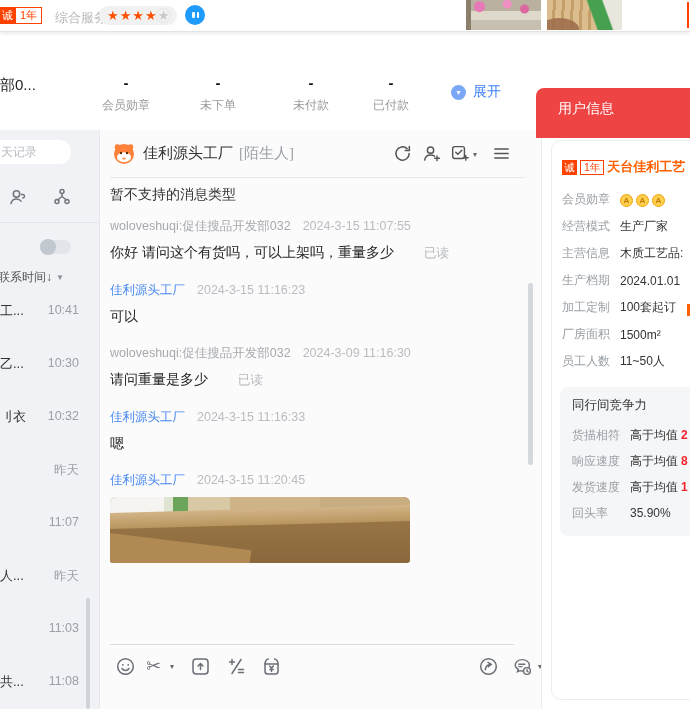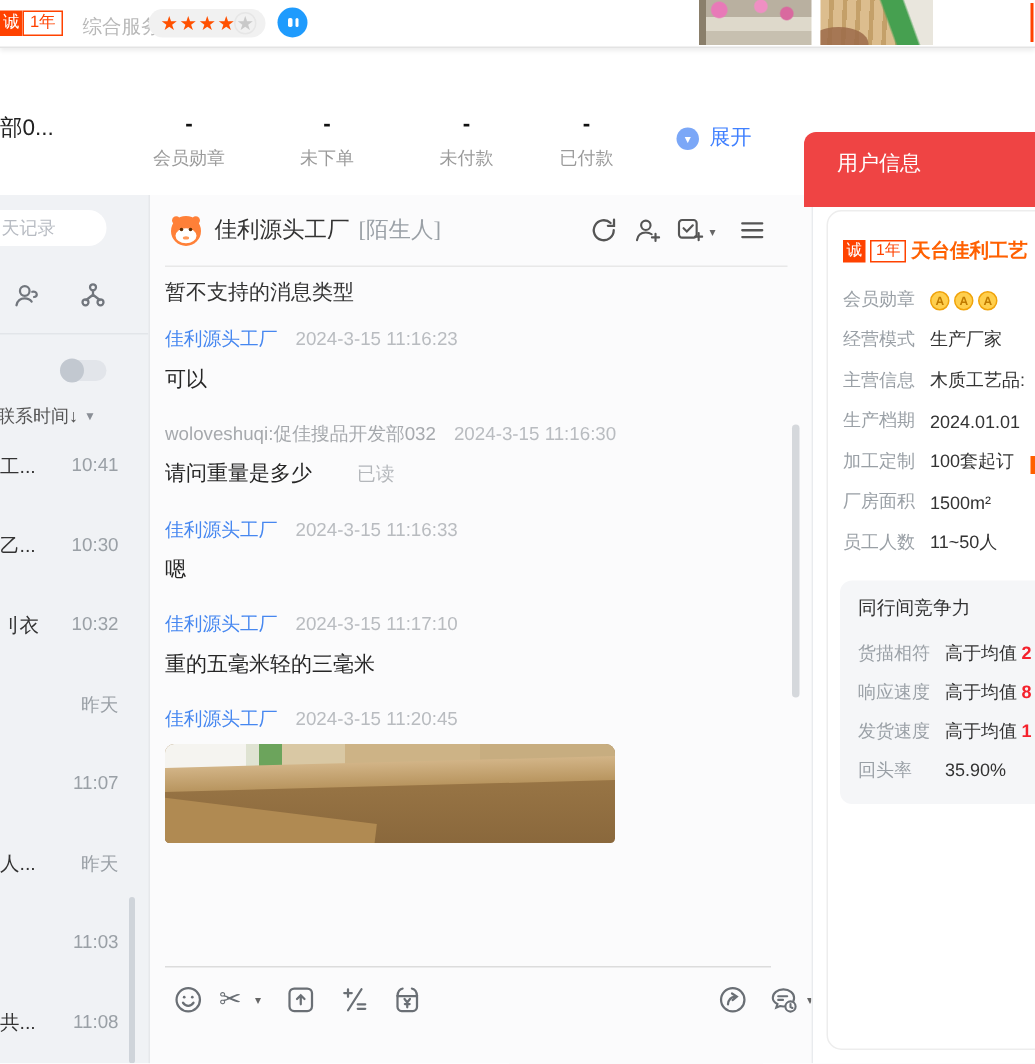--- a/index.html
+++ b/index.html
@@ -278,6 +278,15 @@
 
     <div class="messages" id="messages">
       <div class="notice">暂不支持的消息类型</div>
+    <div class="msg">
+    <div class="msg-head">
+      <span class="sender">woloveshuqi:促佳搜品开发部032</span><span class="mtime">2024-3-15 11:07:55</span>
+    </div>
+    <div class="msg-body">
+      <span class="mtext">你好 请问这个有货吗，可以上架吗，重量多少</span><span class="read">已读</span>
+      
+    </div>
+  </div>
         <div class="msg">
     <div class="msg-head">
       <span class="sender blue">佳利源头工厂</span><span class="mtime">2024-3-15 11:16:23</span>

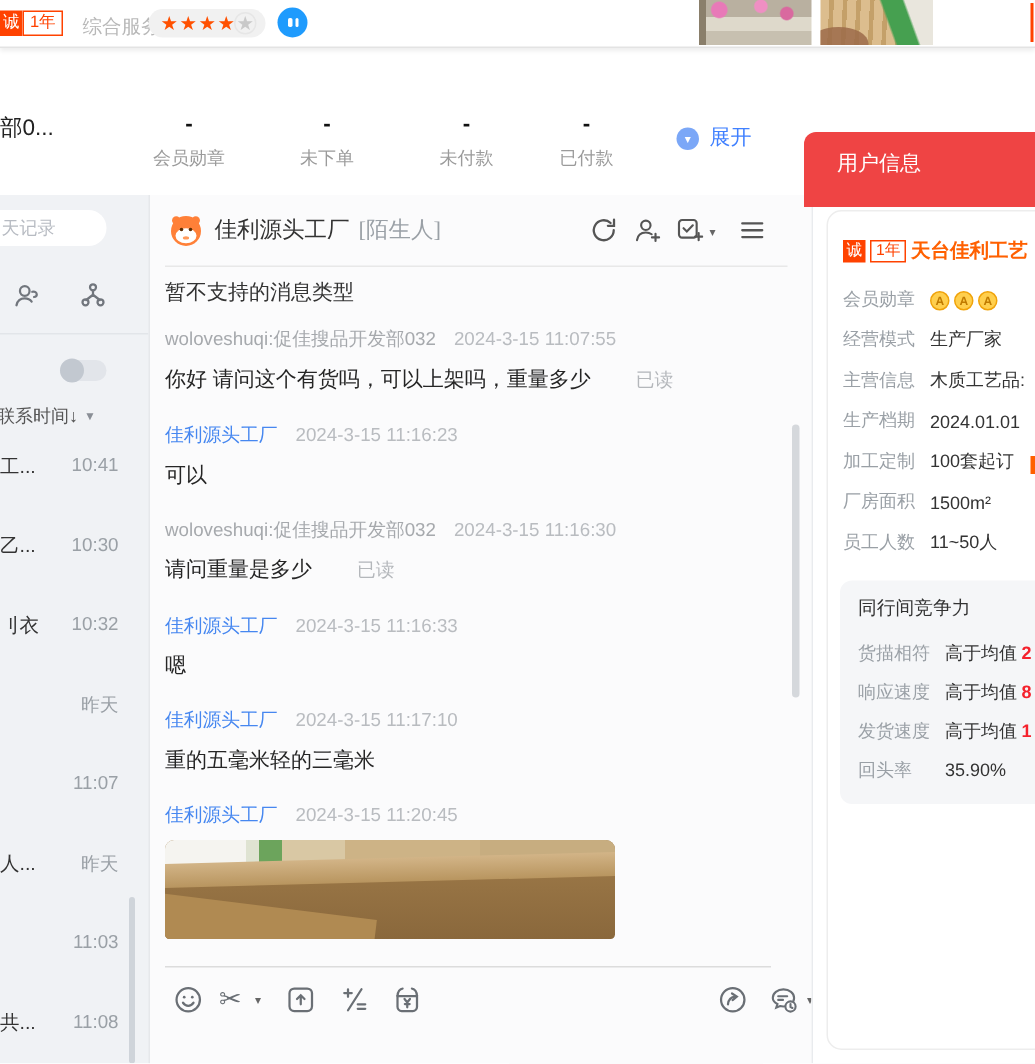--- a/index.html
+++ b/index.html
@@ -298,7 +298,7 @@
   </div>
         <div class="msg">
     <div class="msg-head">
-      <span class="sender">woloveshuqi:促佳搜品开发部032</span><span class="mtime">2024-3-15 11:16:30</span>
+      <span class="sender">woloveshuqi:促佳搜品开发部032</span><span class="mtime">2024-3-09 11:16:30</span>
     </div>
     <div class="msg-body">
       <span class="mtext">请问重量是多少</span><span class="read">已读</span>

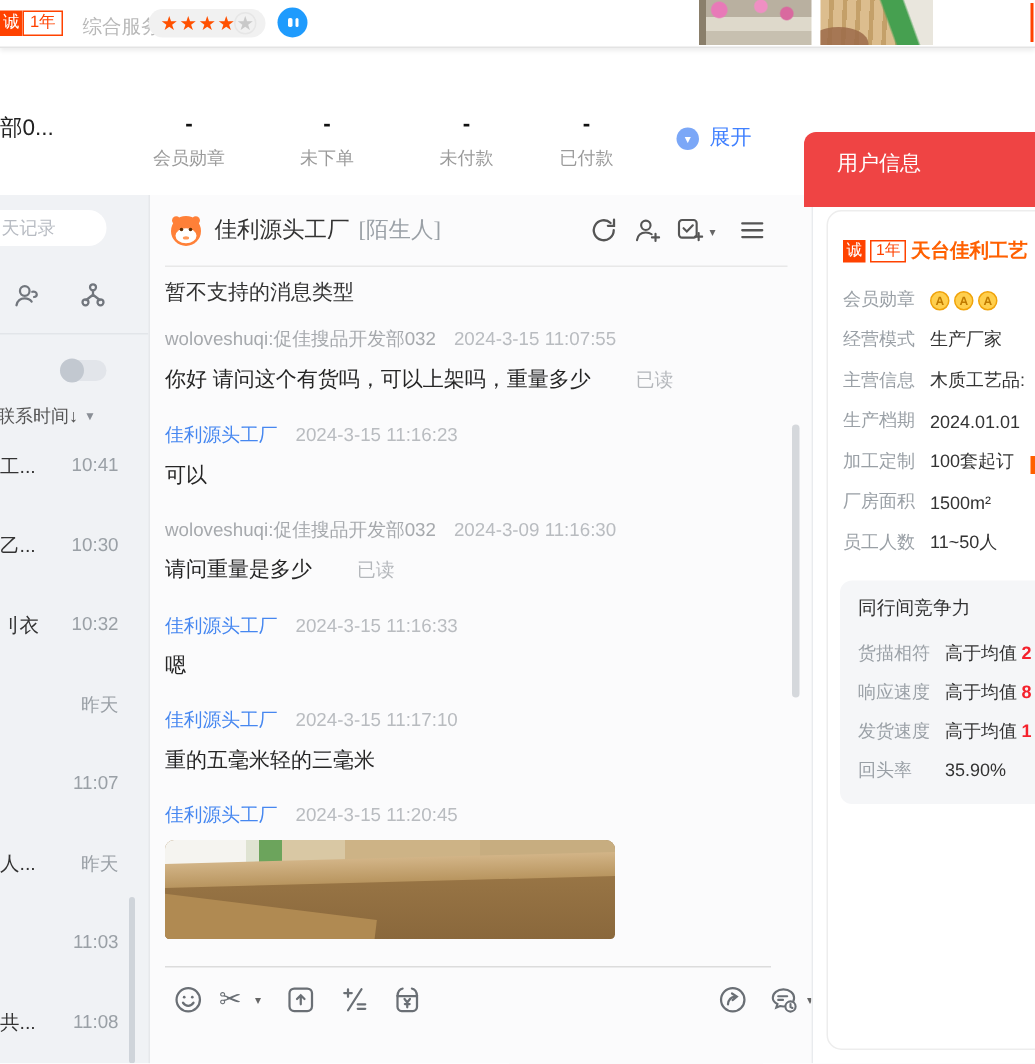--- a/index.html
+++ b/index.html
@@ -316,15 +316,6 @@
   </div>
         <div class="msg">
     <div class="msg-head">
-      <span class="sender blue">佳利源头工厂</span><span class="mtime">2024-3-15 11:17:10</span>
-    </div>
-    <div class="msg-body">
-      <span class="mtext">重的五毫米轻的三毫米</span>
-      
-    </div>
-  </div>
-        <div class="msg">
-    <div class="msg-head">
       <span class="sender blue">佳利源头工厂</span><span class="mtime">2024-3-15 11:20:45</span>
     </div>
     <div class="msg-body">

